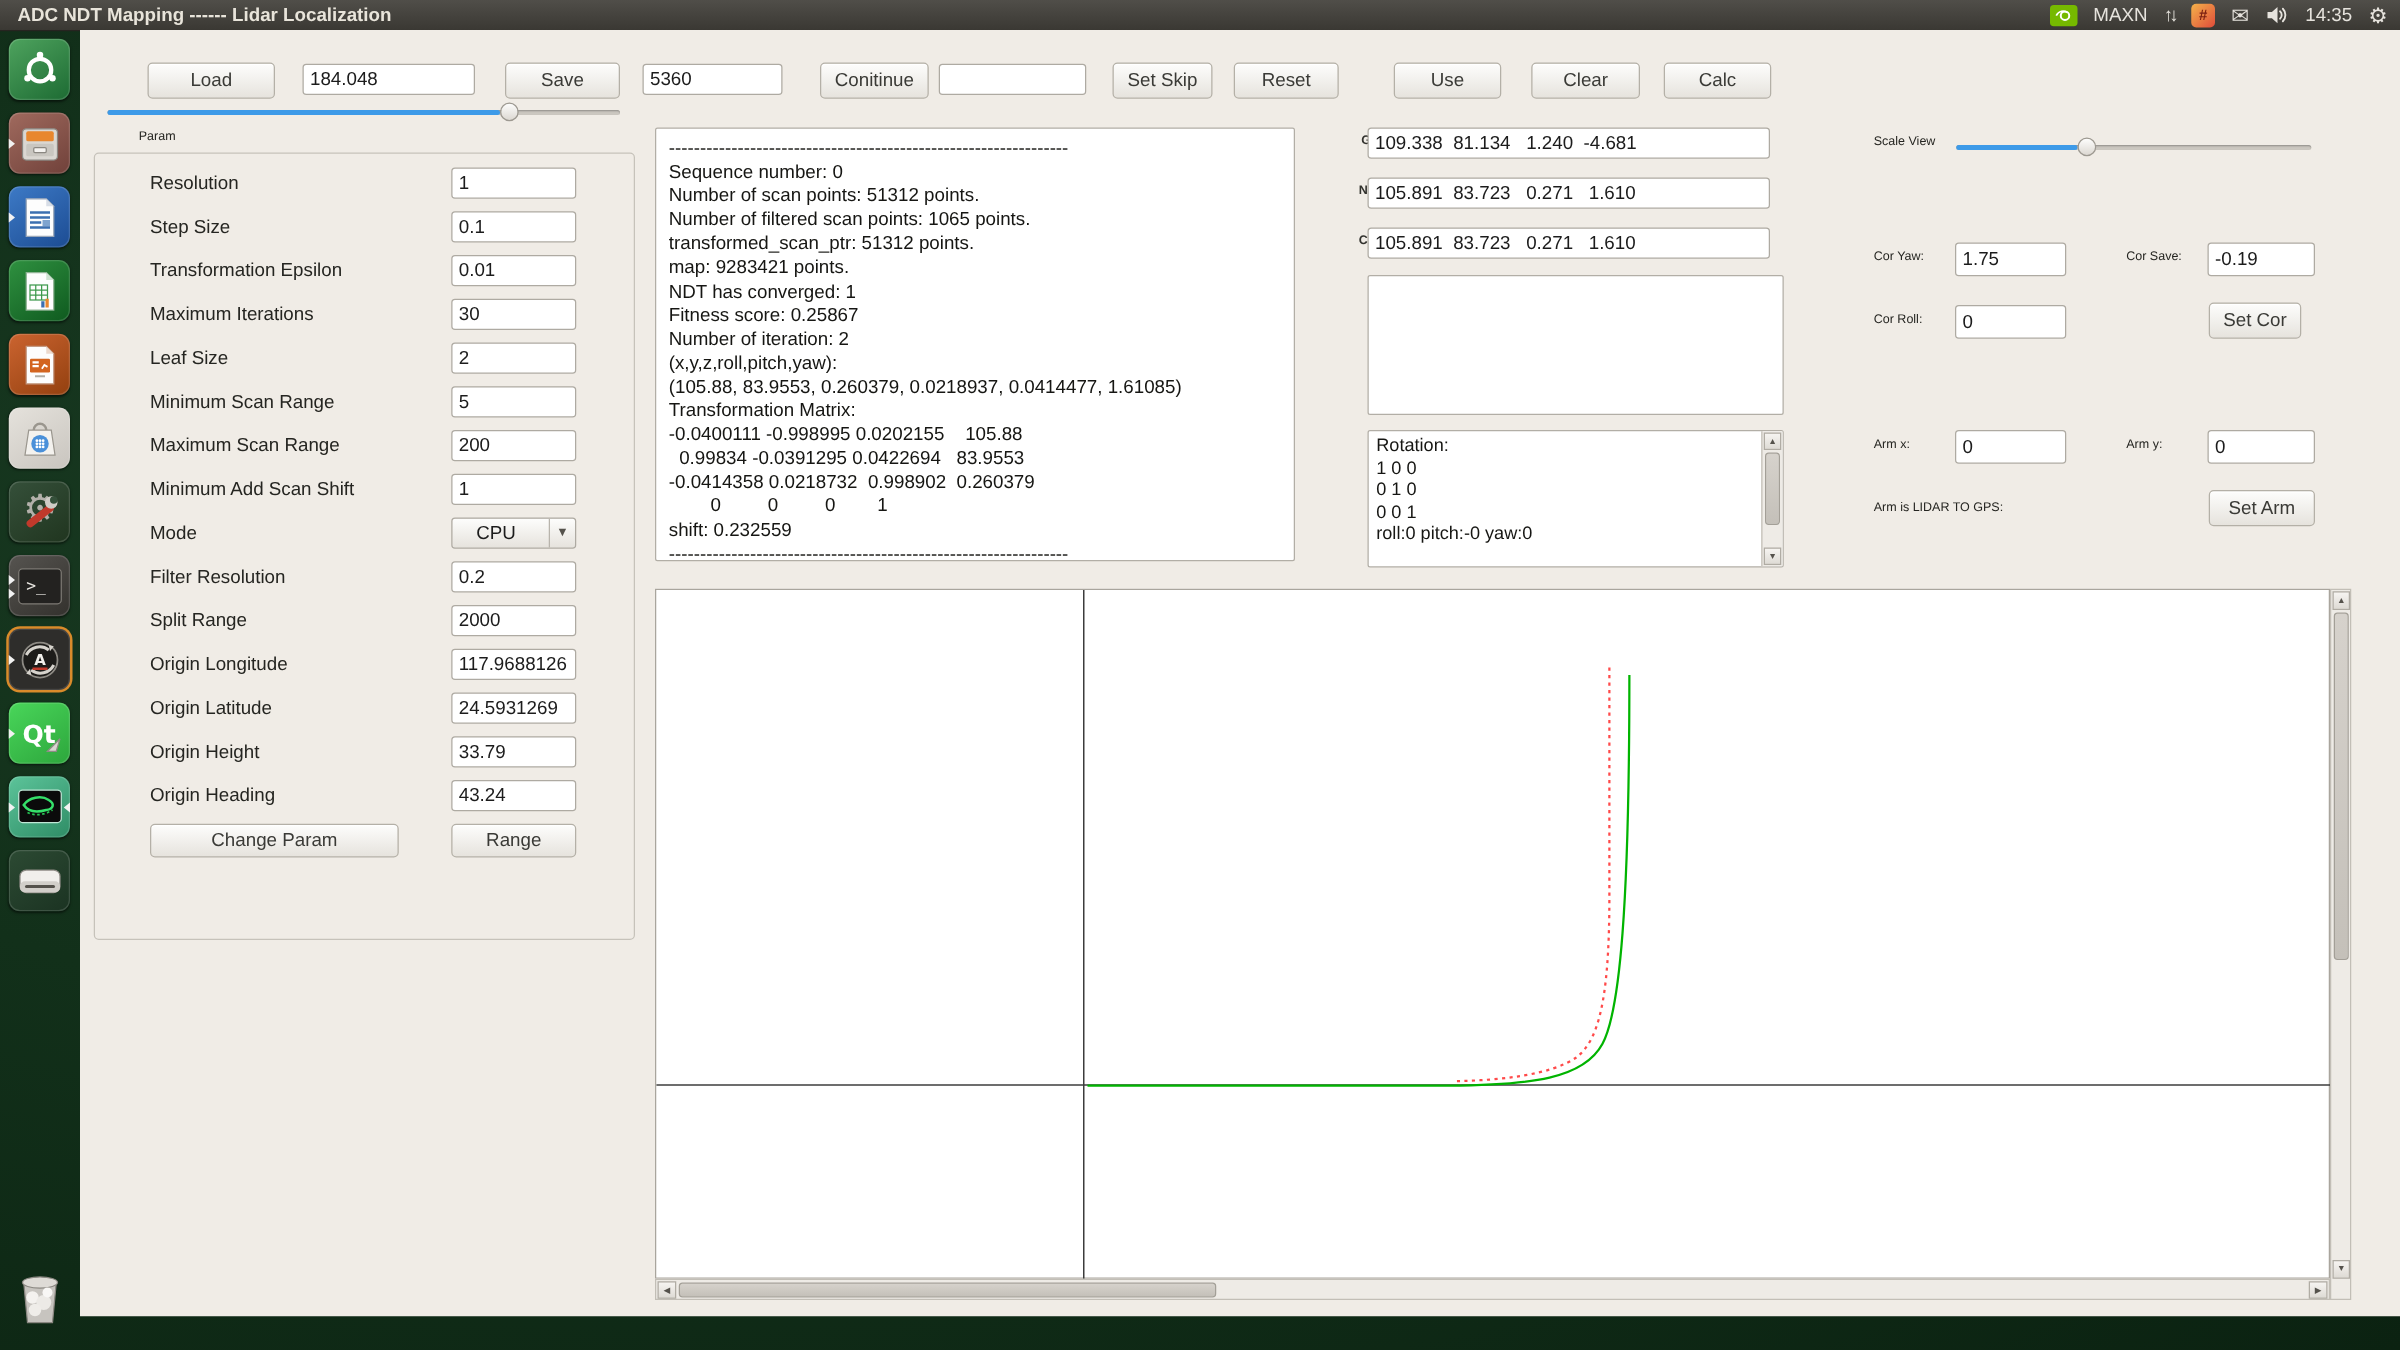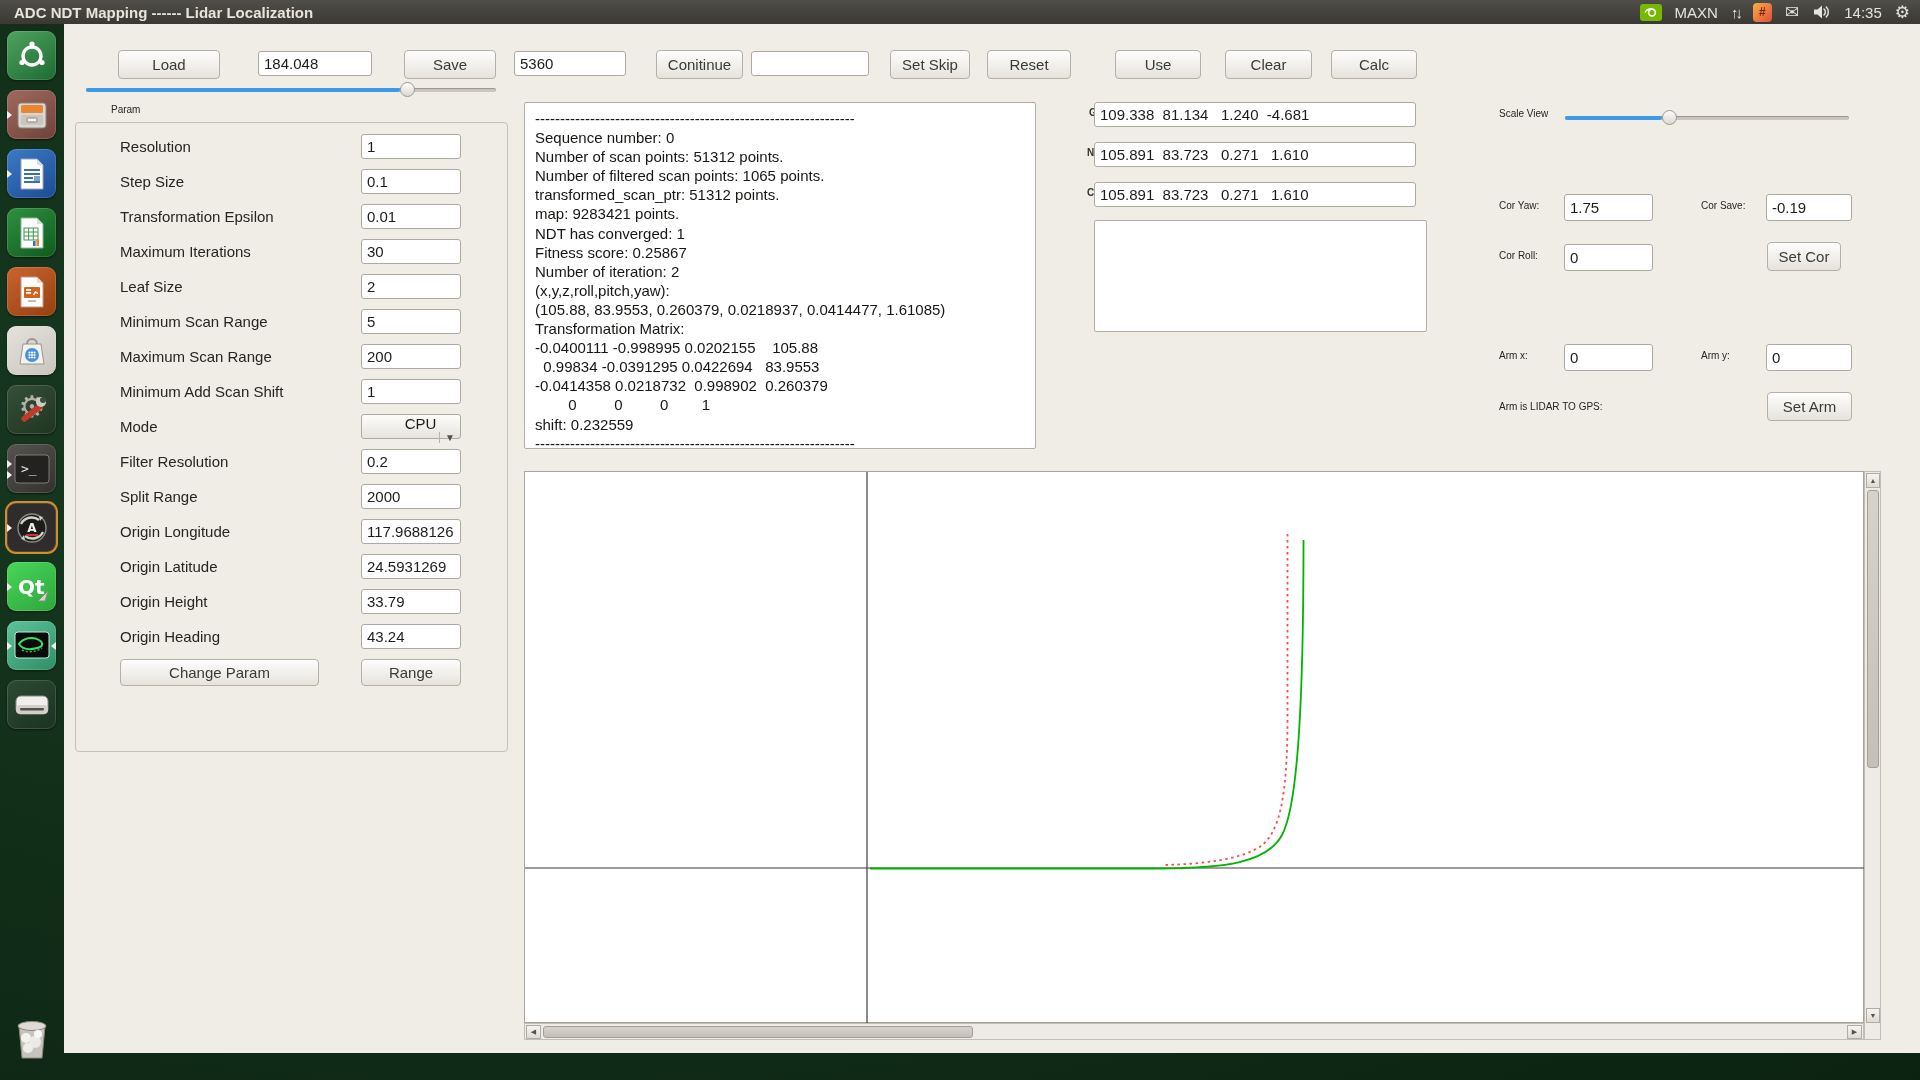--- a/index.html
+++ b/index.html
@@ -242,7 +242,7 @@
   <div id="win">
 
     <button class="btn" style="left:54px;top:26px;width:102px;">Load</button>
-    <input class="field" style="left: 178px; top: 27px; width: 114px; margin-left: 16px;" value="184.048">
+    <input class="field" style="left: 178px; top: 27px; width: 138px;" value="184.048">
     <button class="btn" style="left:340px;top:26px;width:92px;">Save</button>
     <input class="field" style="left: 450px; top: 27px; width: 112px;" value="5360">
     <button class="btn" style="left:592px;top:26px;width:87px;">Conitinue</button>

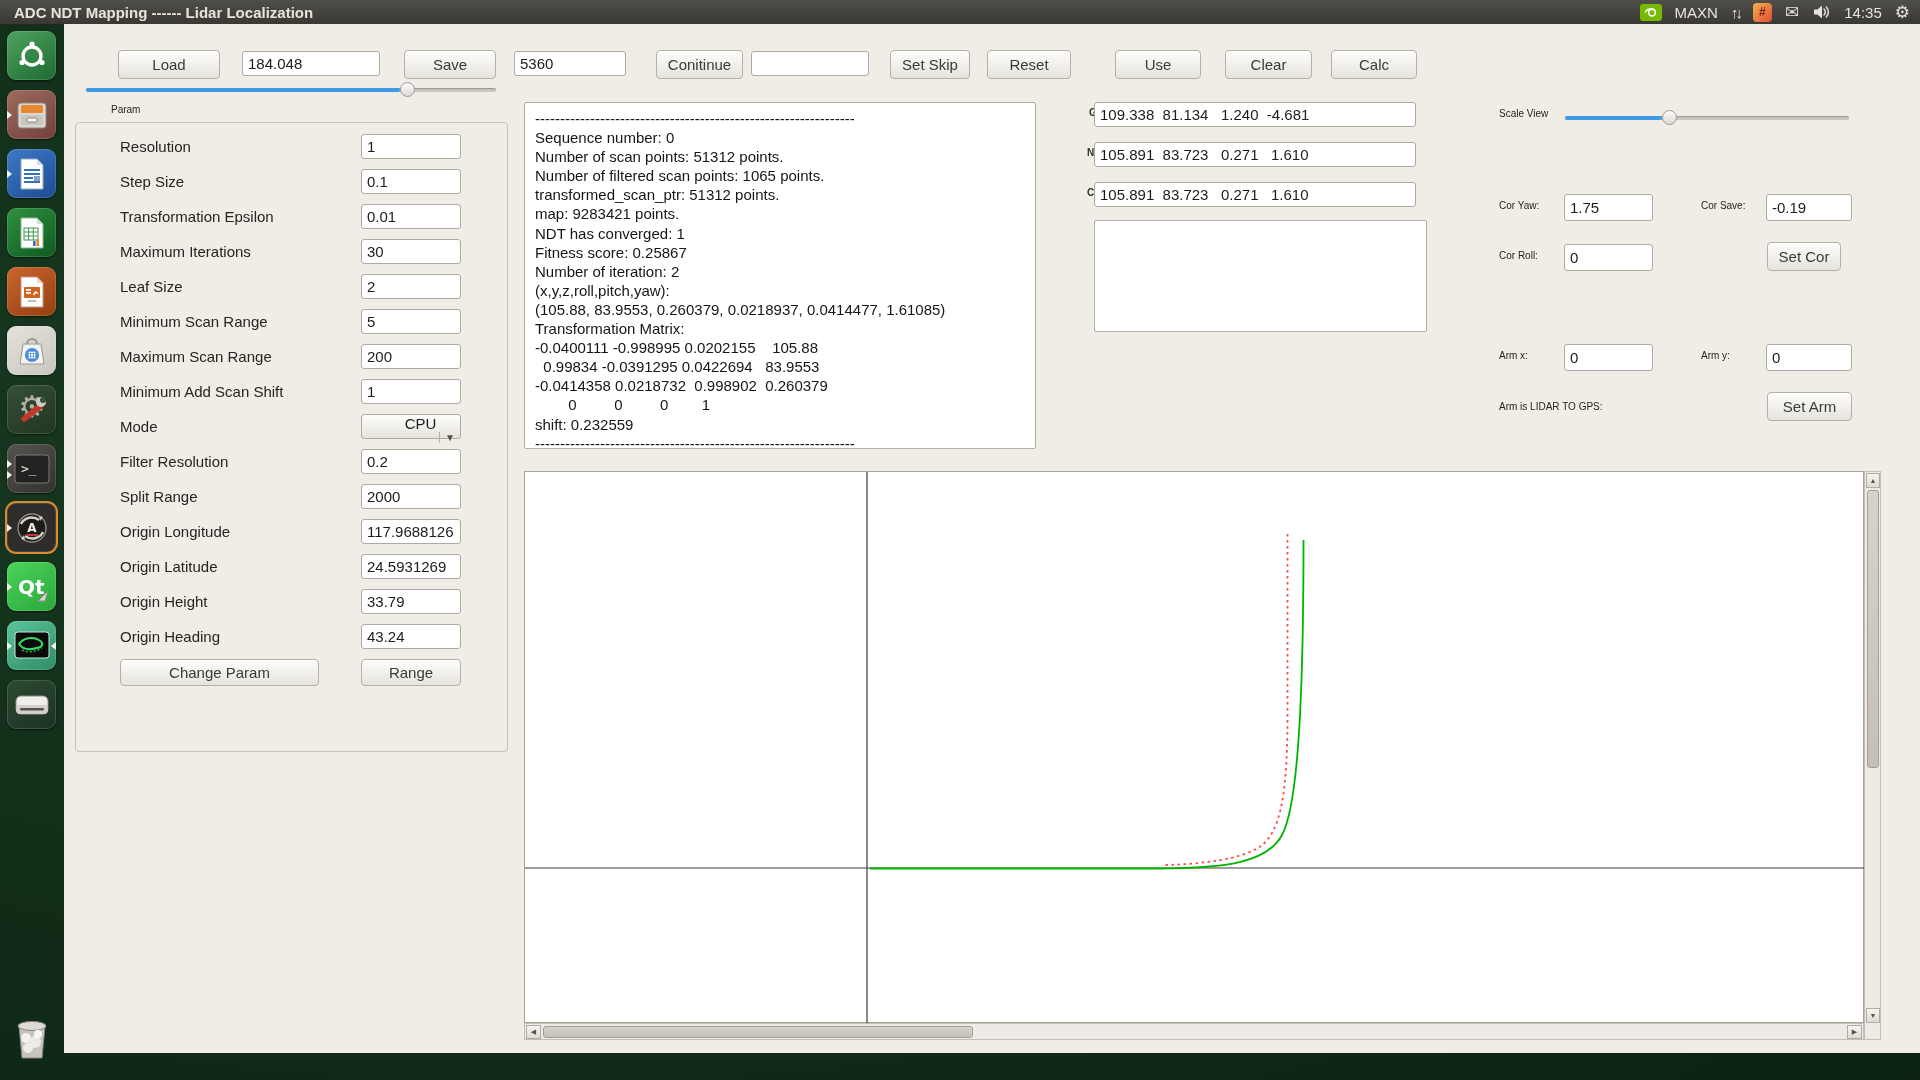--- a/index.html
+++ b/index.html
@@ -328,6 +328,18 @@
 
     <div class="textbox" style="left:1030px;top:196px;width:333px;height:112px;"></div>
 
+    <div class="textbox" style="left:1030px;top:320px;width:333px;height:110px;">
+      <div class="pre" style="font-size:14.5px;line-height:17.5px;padding:4px 6px;">Rotation:
+1 0 0
+0 1 0
+0 0 1
+roll:0 pitch:-0 yaw:0</div>
+      <div style="position:absolute;right:0;top:0;width:16px;height:100%;background:#eeebe6;border-left:1px solid #c2beb6;">
+        <div class="sb-btn" style="left:1px;top:1px;width:14px;height:14px;">▲</div>
+        <div class="sb-thumb" style="left:2px;top:17px;width:12px;height:58px;"></div>
+        <div class="sb-btn" style="left:1px;bottom:1px;width:14px;height:14px;">▼</div>
+      </div>
+    </div>
 
     <span class="lbl" style="left:1402px;top:84px;">Scale View</span>
     <div class="slider" style="left:1501px;top:86px;width:284px;">

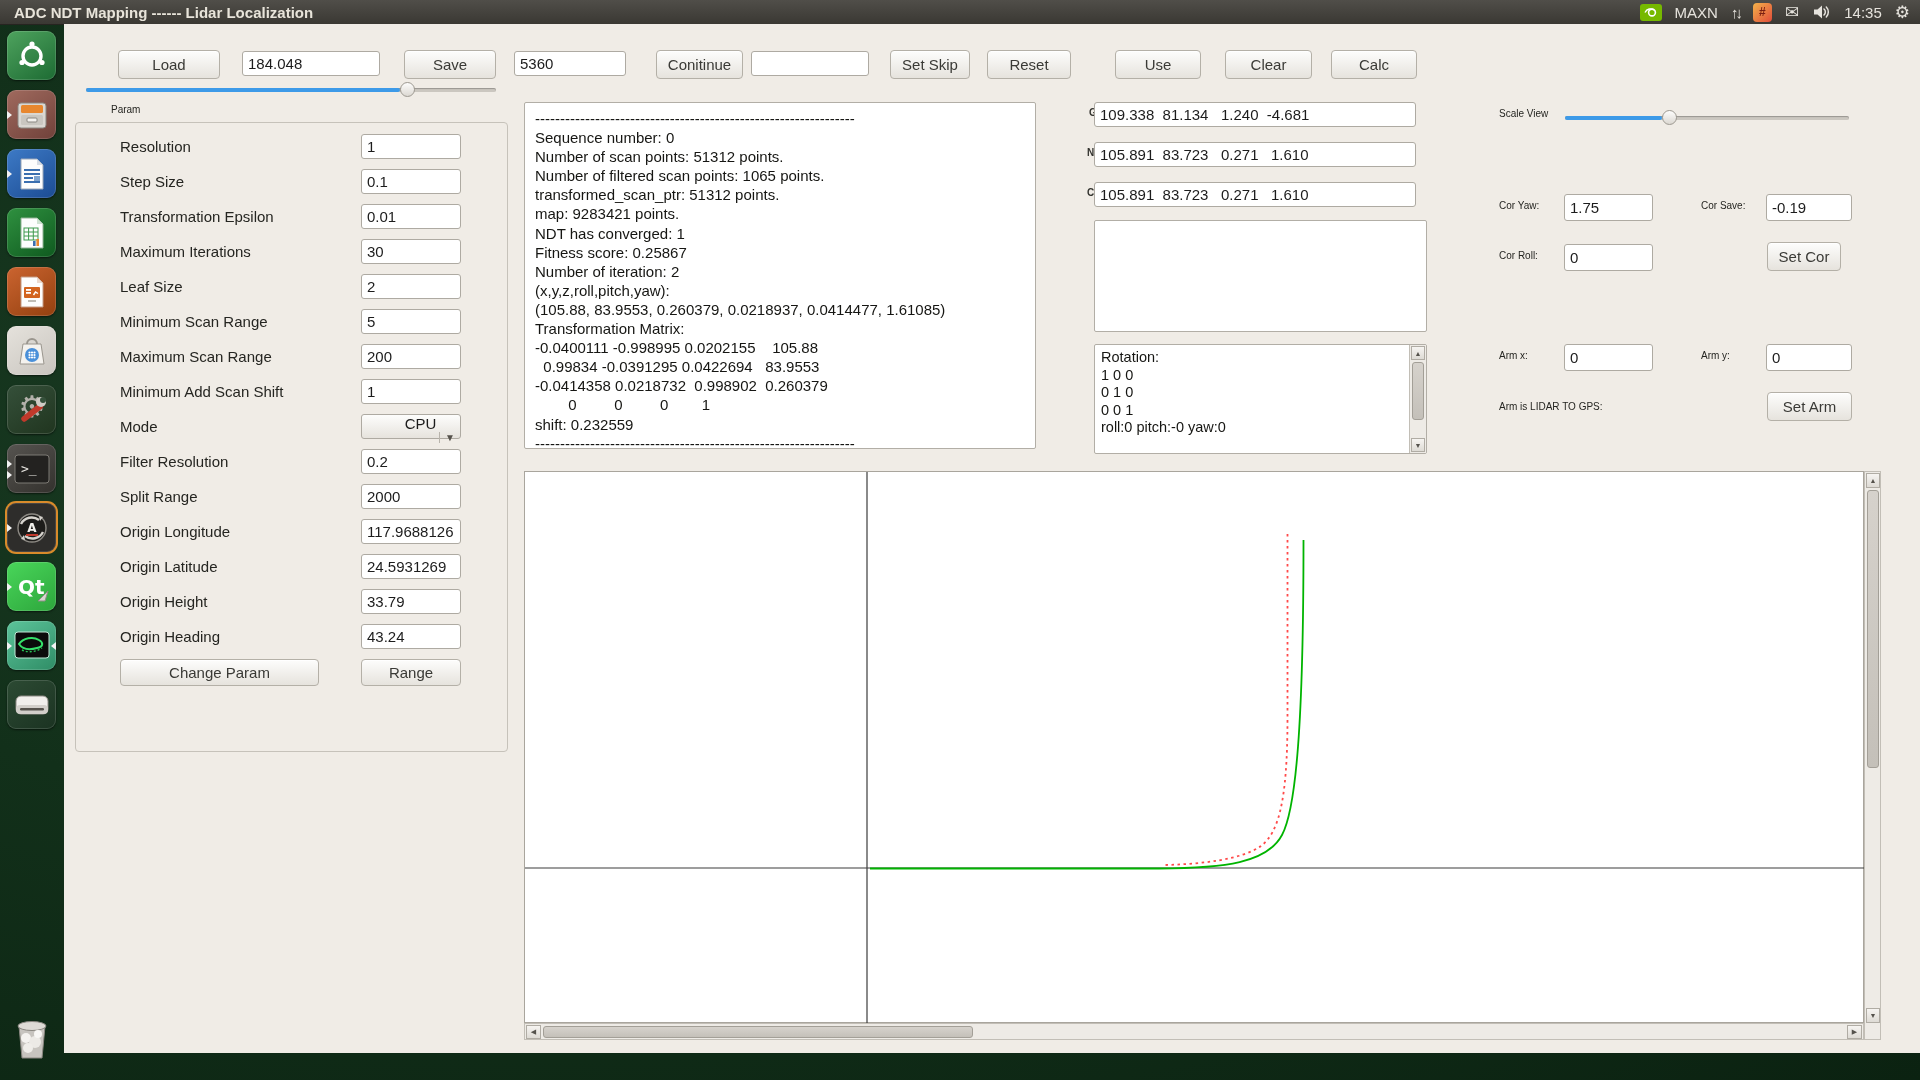--- a/index.html
+++ b/index.html
@@ -50,7 +50,7 @@
   .prow-field{position:absolute;left:285px;width:100px;}
   .combo{position:absolute;left:285px;width:100px;height:25px;border:1px solid #aeaaa2;border-radius:3px;
          background:linear-gradient(#fdfdfc,#e6e3dd);font-size:15px;color:#1c1c1c;box-sizing:border-box;
-         display:flex;align-items:center;padding-left:19px;flex-direction:column;}
+         display:flex;align-items:center;padding-left:19px;}
   .combo .arrow{margin-left:auto;border-left:1px solid #b8b4ac;height:100%;display:flex;align-items:center;padding:0 5px;font-size:10px;color:#55524c;}
 
   

